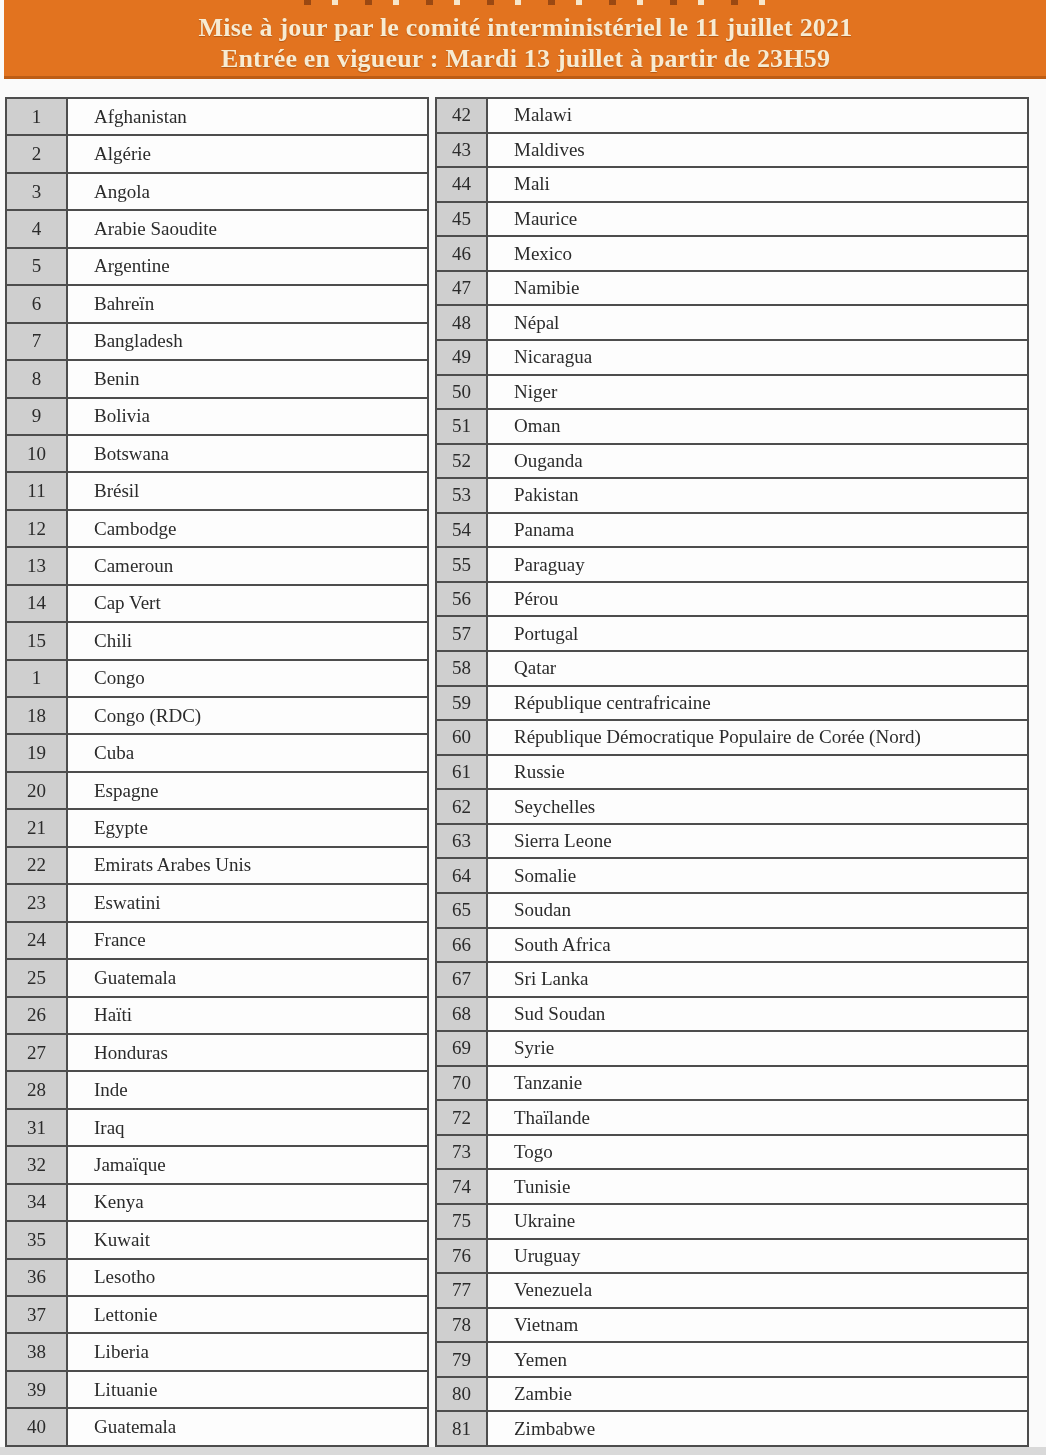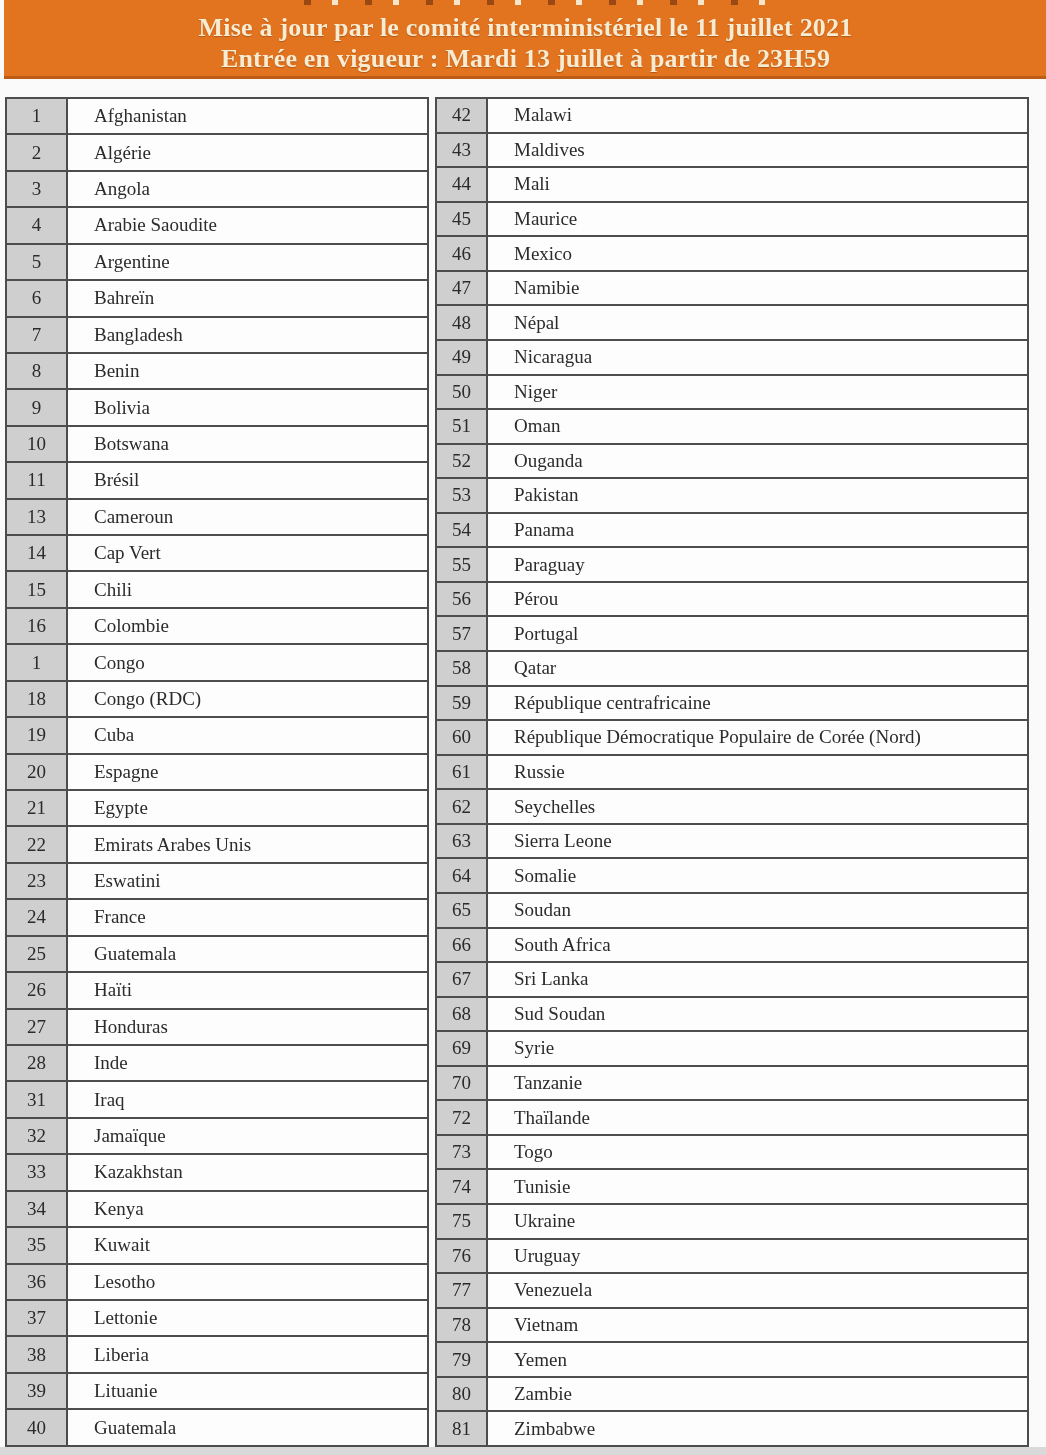--- a/index.html
+++ b/index.html
@@ -155,6 +155,10 @@
             <td class="name">Brésil</td>
           </tr>
           <tr>
+            <td class="num">12</td>
+            <td class="name">Cambodge</td>
+          </tr>
+          <tr>
             <td class="num">13</td>
             <td class="name">Cameroun</td>
           </tr>

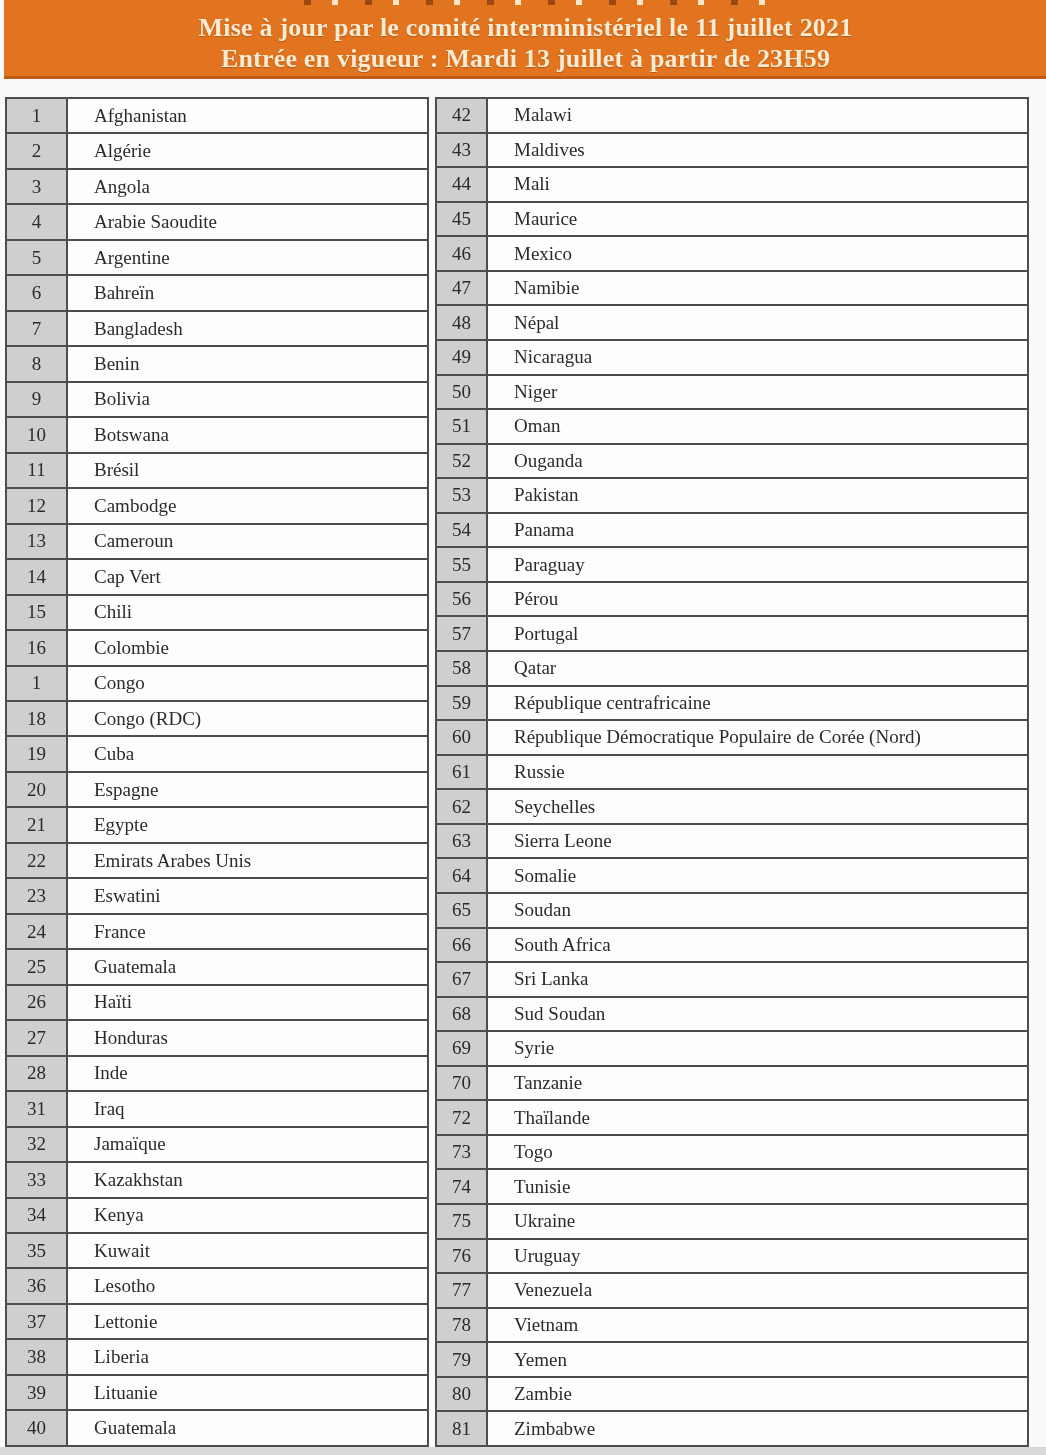--- a/index.html
+++ b/index.html
@@ -171,10 +171,6 @@
             <td class="name">Chili</td>
           </tr>
           <tr>
-            <td class="num">16</td>
-            <td class="name">Colombie</td>
-          </tr>
-          <tr>
             <td class="num">1</td>
             <td class="name">Congo</td>
           </tr>

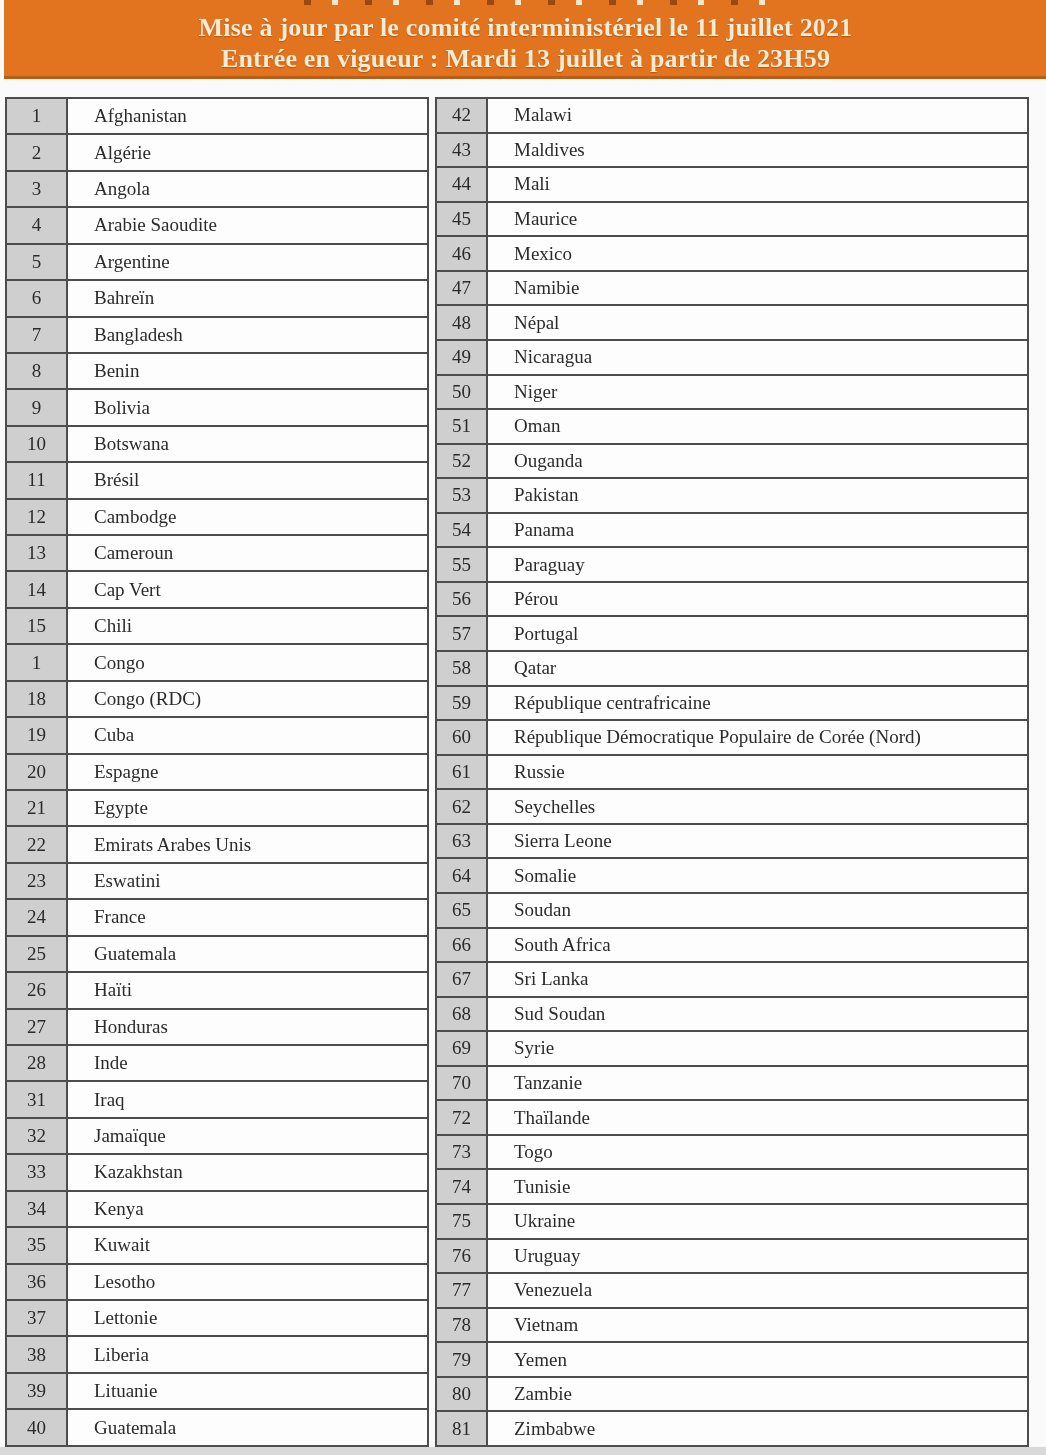--- a/index.html
+++ b/index.html
@@ -227,10 +227,6 @@
             <td class="name">Jamaïque</td>
           </tr>
           <tr>
-            <td class="num">33</td>
-            <td class="name">Kazakhstan</td>
-          </tr>
-          <tr>
             <td class="num">34</td>
             <td class="name">Kenya</td>
           </tr>

